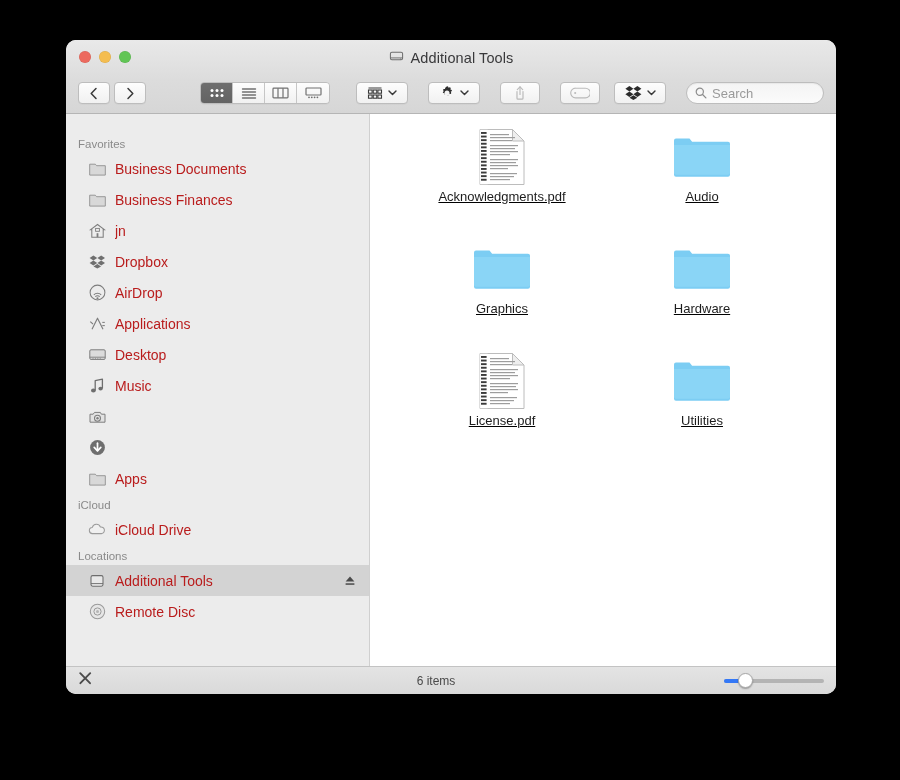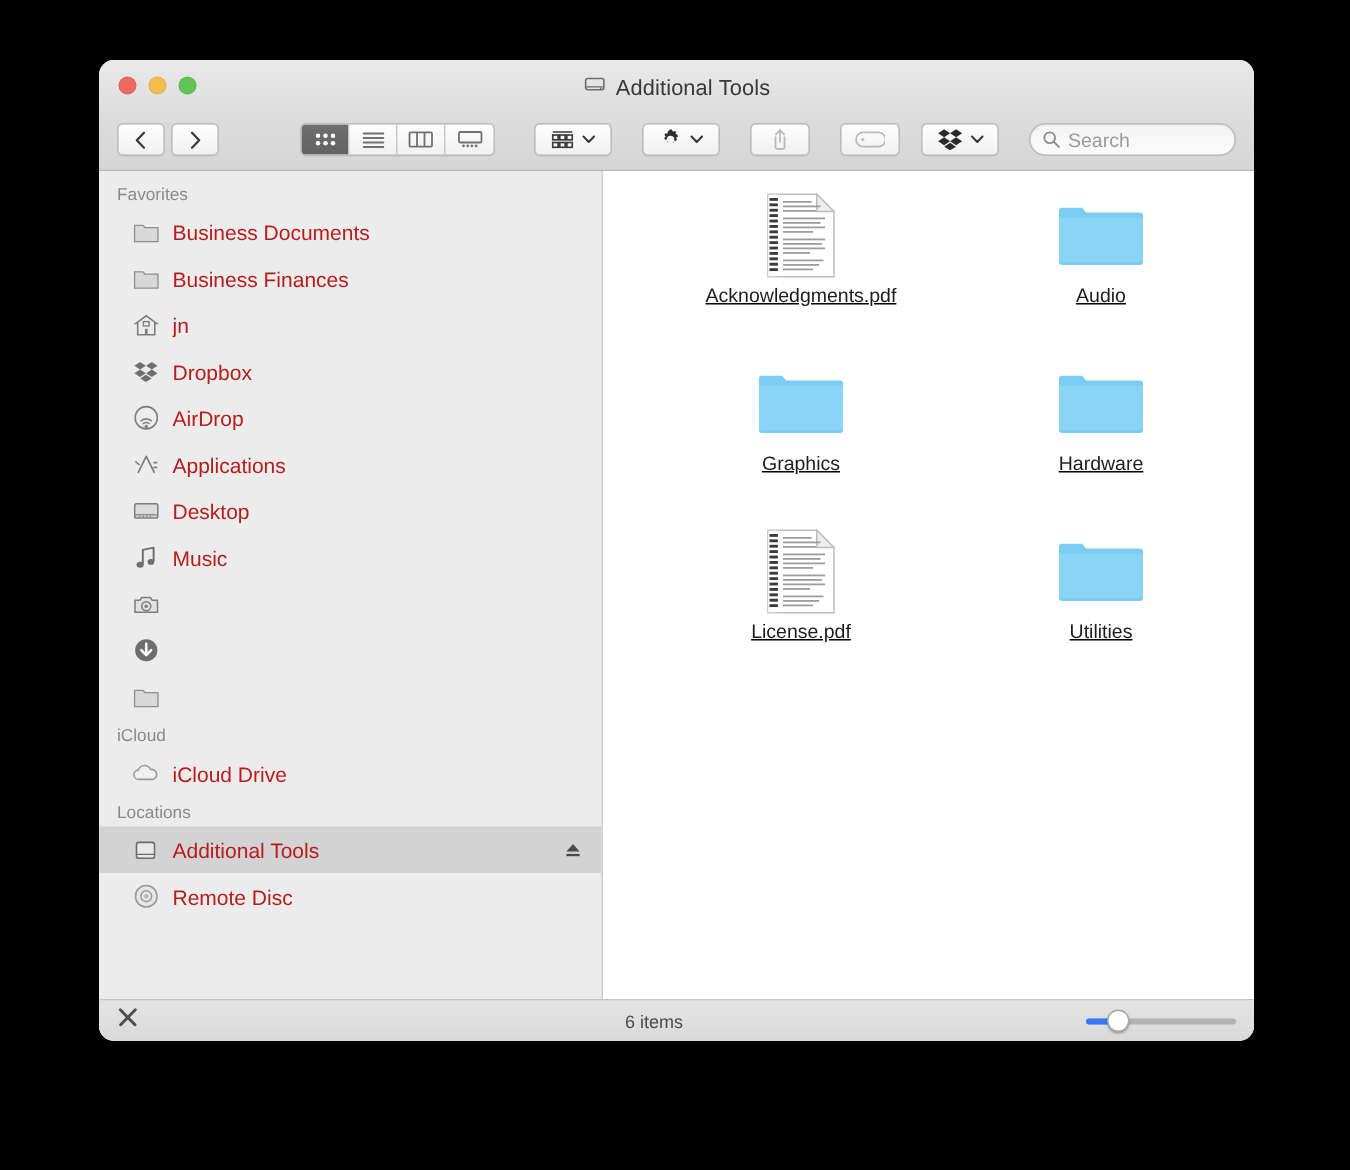--- a/index.html
+++ b/index.html
@@ -171,12 +171,12 @@
 
   
   .sidebar {
-    width: 336px;
+    width: 304px;
     background: #ececec;
     border-right: 1px solid #d0d0d0;
     box-sizing: border-box;
     overflow: hidden;
-    padding-top: 5px;
+    padding-top: 19px;
   }
 
   .sb-header {

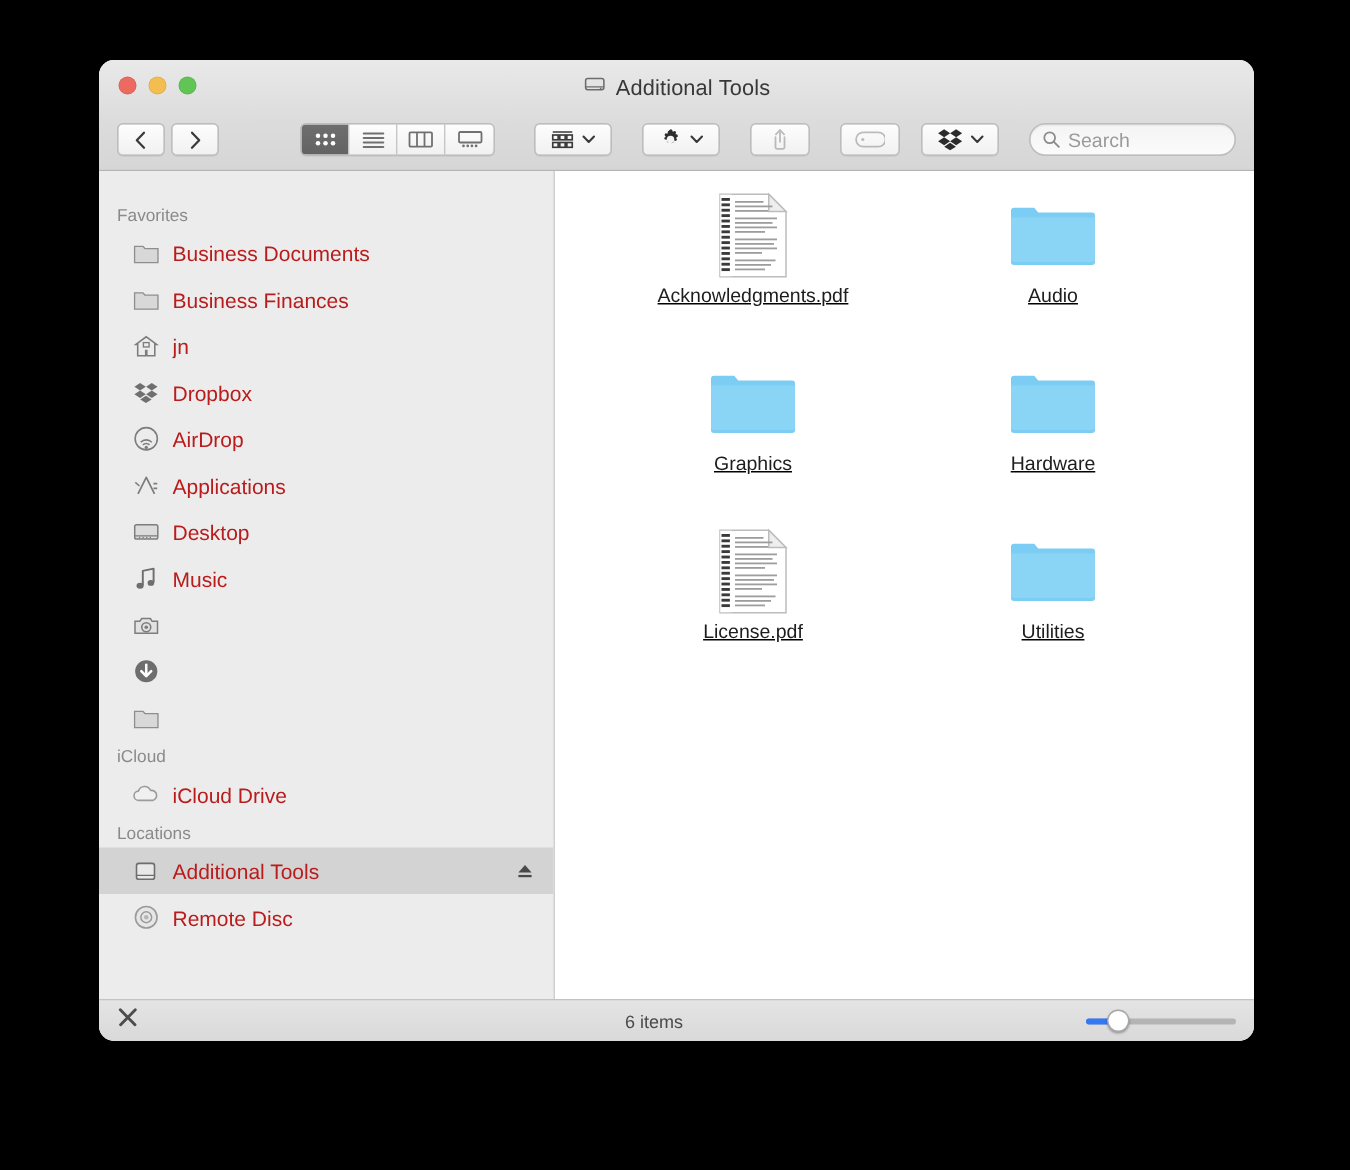--- a/index.html
+++ b/index.html
@@ -600,6 +600,7 @@
               <path d="M0.7 2.2h5.6l1.3 1.5h8.7v9.4H0.7z" fill="#d8d8d8" stroke="#8e8e8e" stroke-width="0.9"></path>
             </svg>
           </span>
+          <span class="sb-label">Apps</span>
         </div>
 
         <div class="sb-header">iCloud</div>

